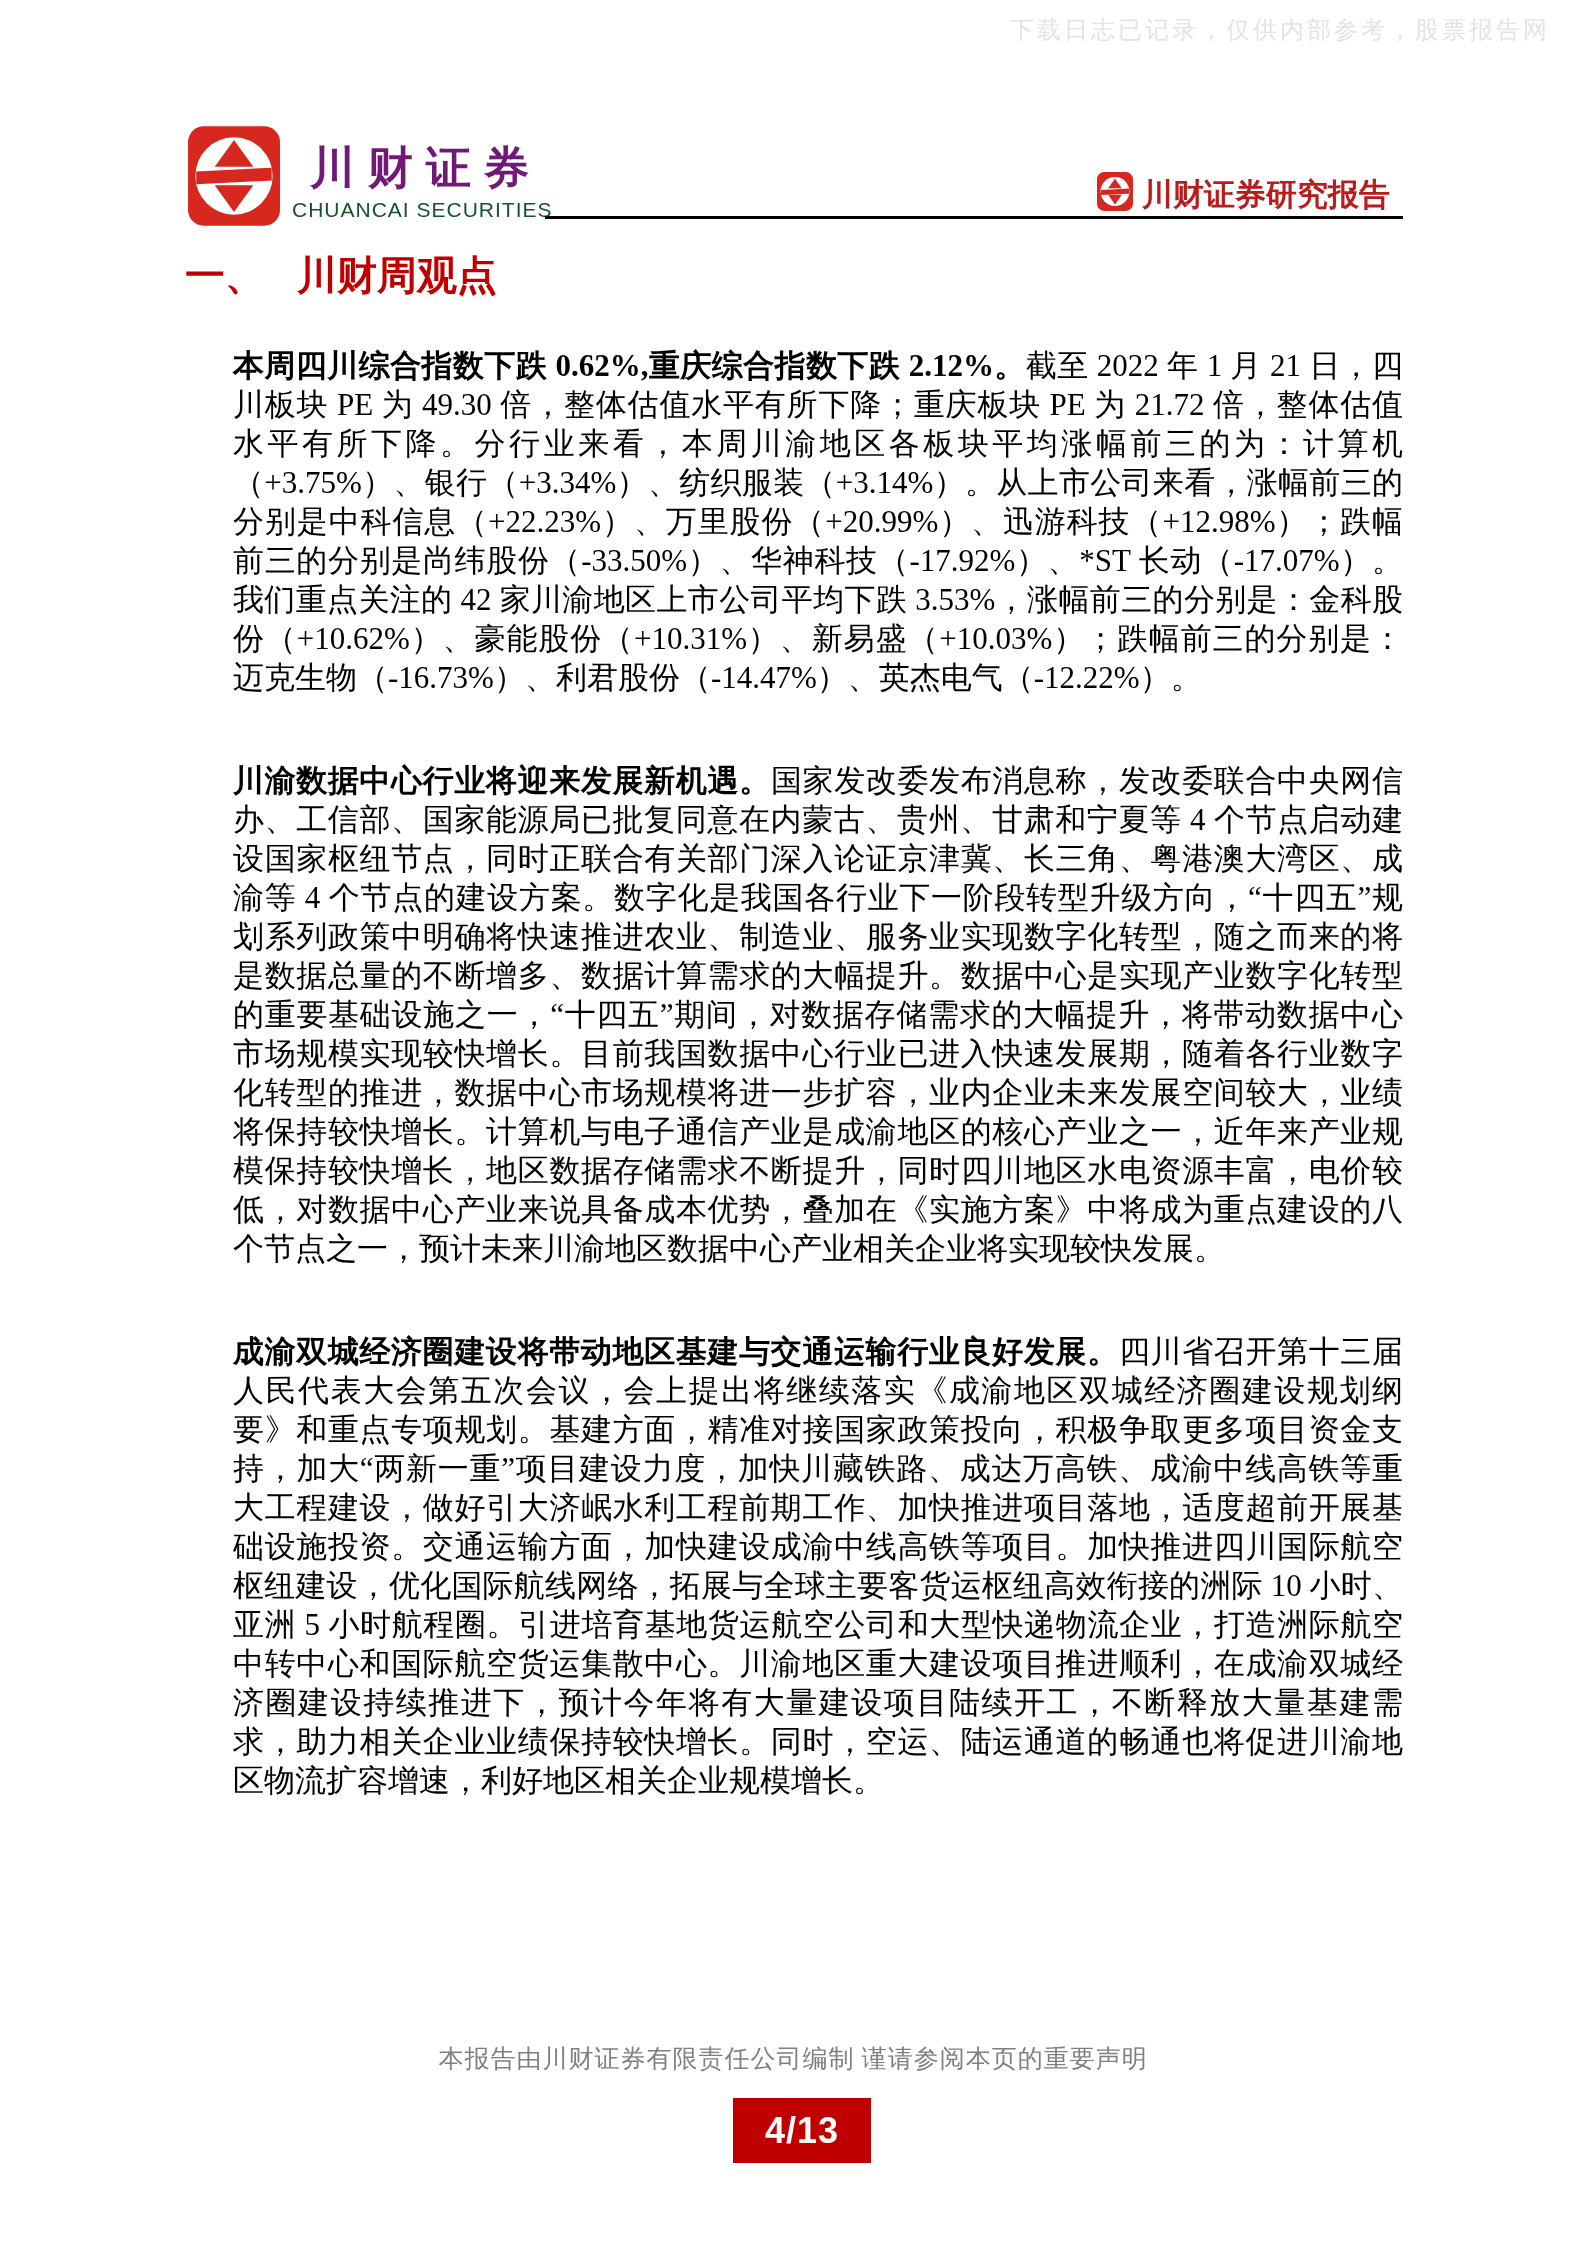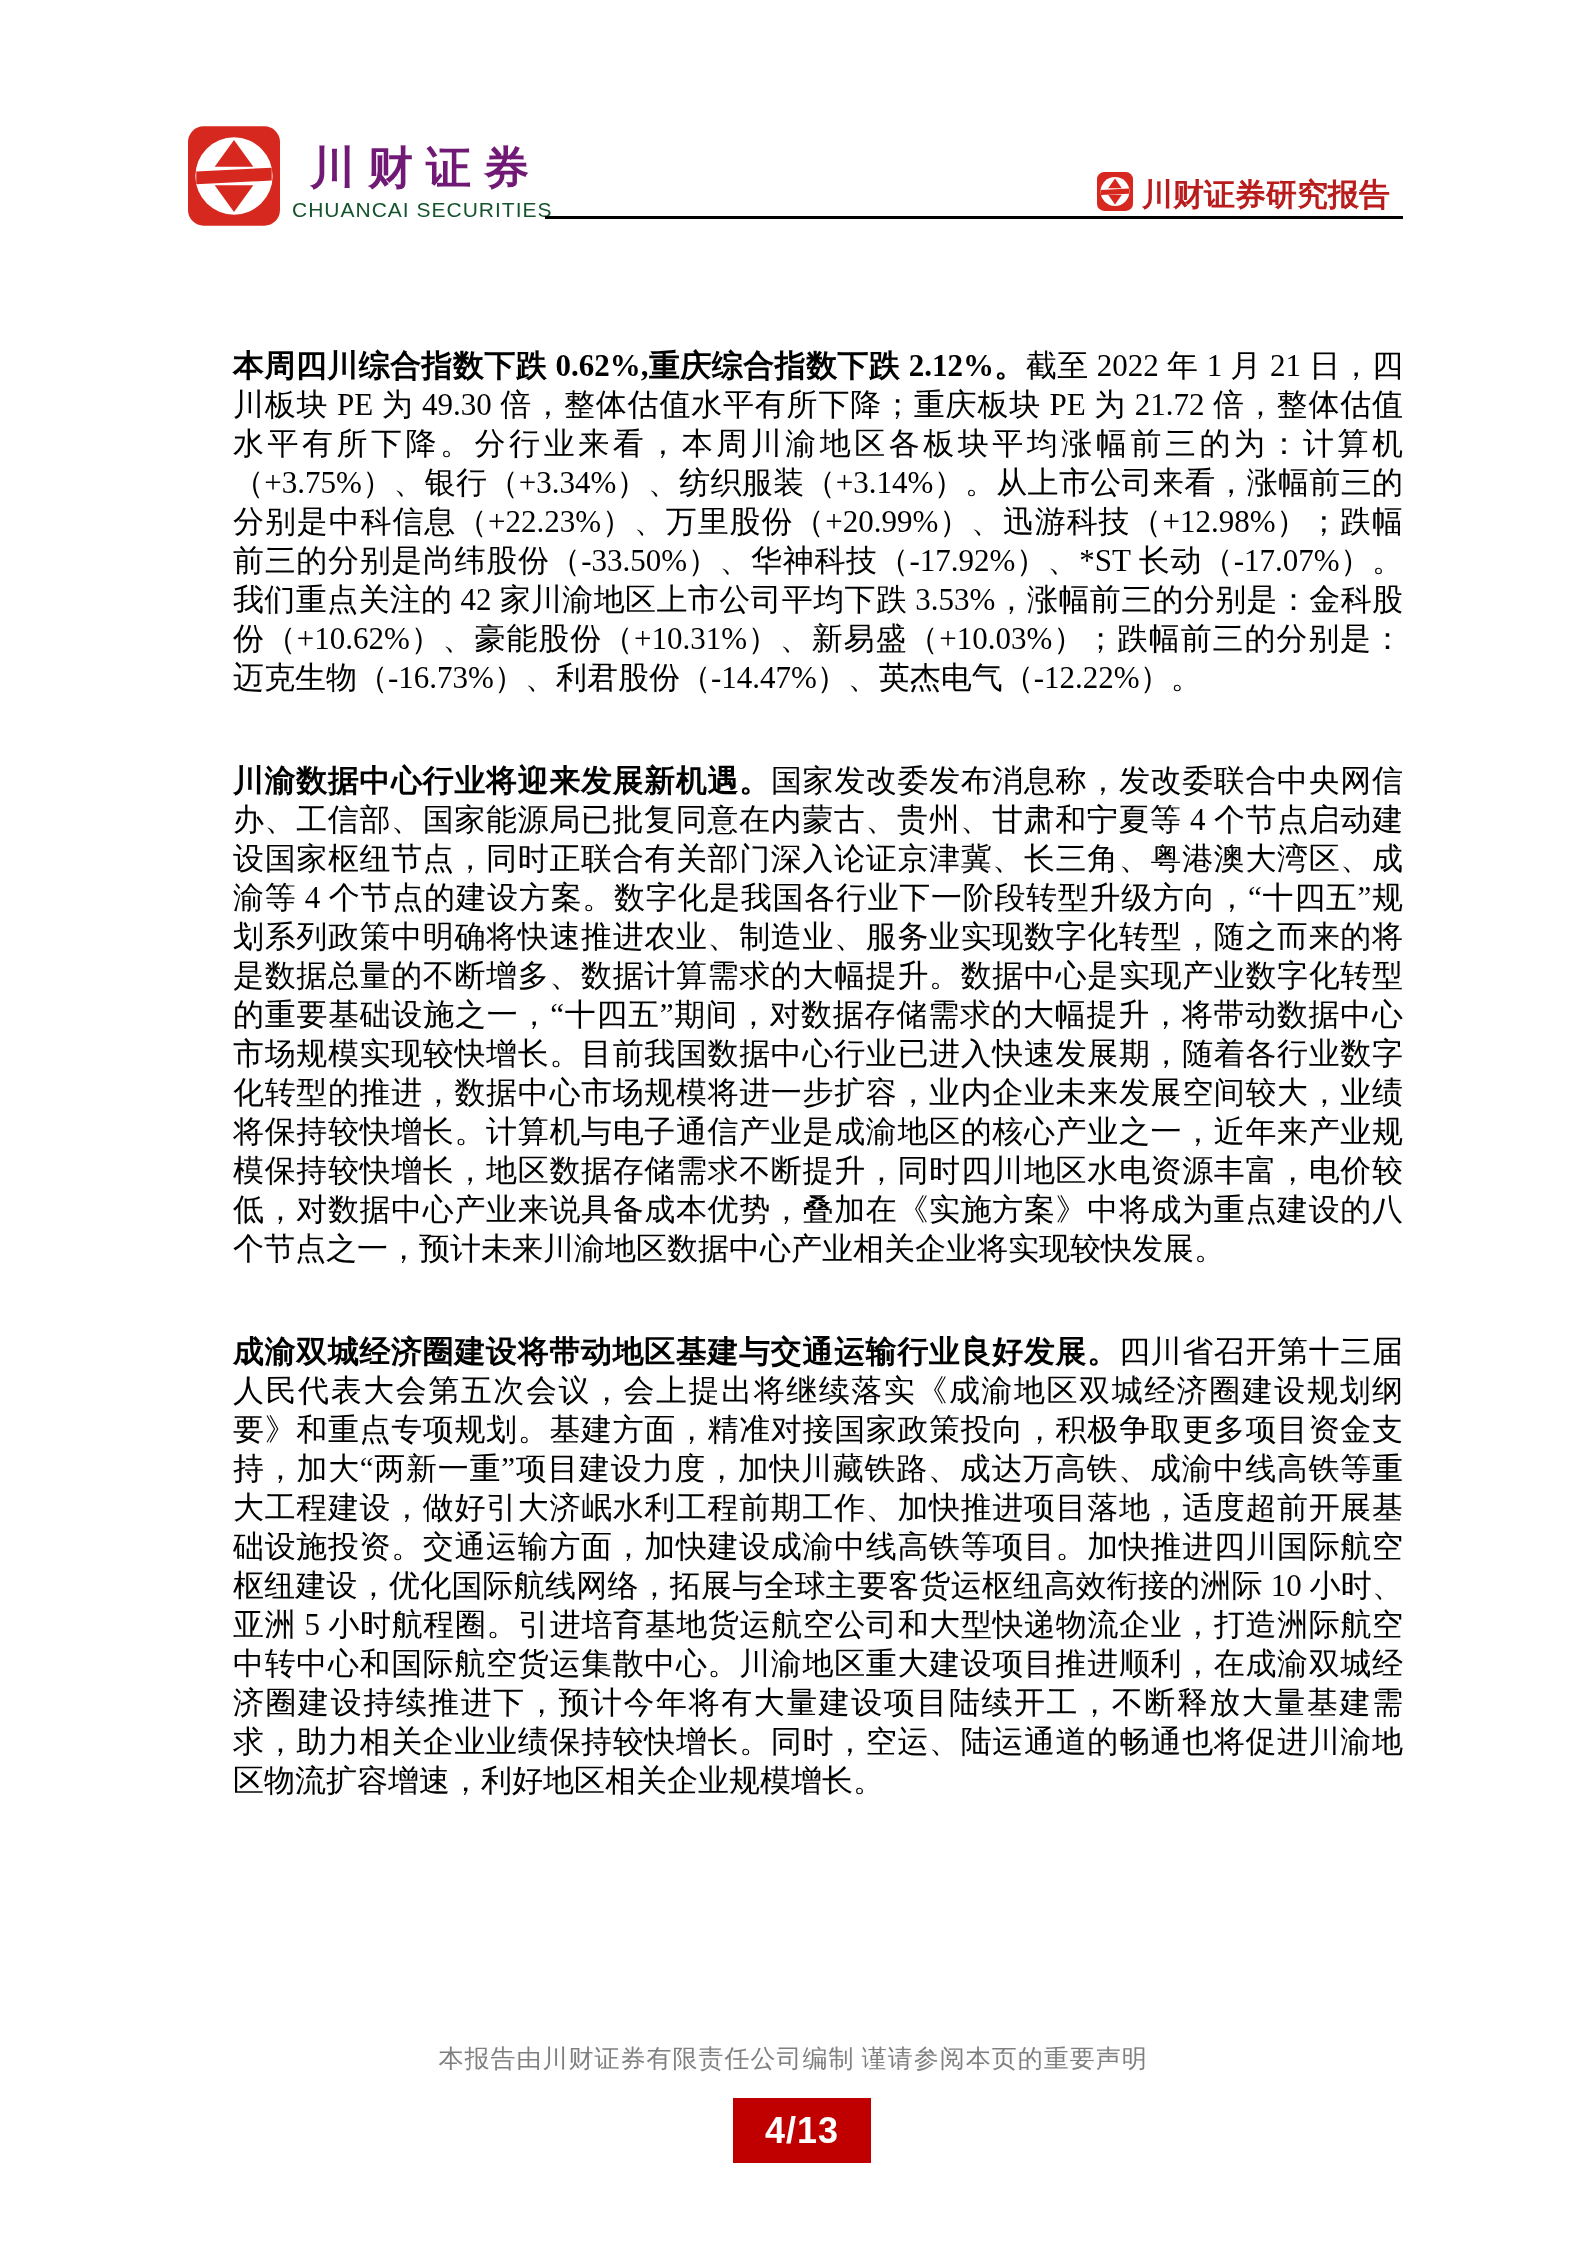--- a/index.html
+++ b/index.html
@@ -69,6 +69,7 @@
 
 <div class="page">
 
+  <div class="watermark">下载日志已记录，仅供内部参考，股票报告网</div>
 
   <svg class="logo-icon" viewBox="0 0 100 108" xmlns="http://www.w3.org/2000/svg">
     <rect x="0" y="0" width="100" height="108" rx="17" fill="#d7281f"></rect>

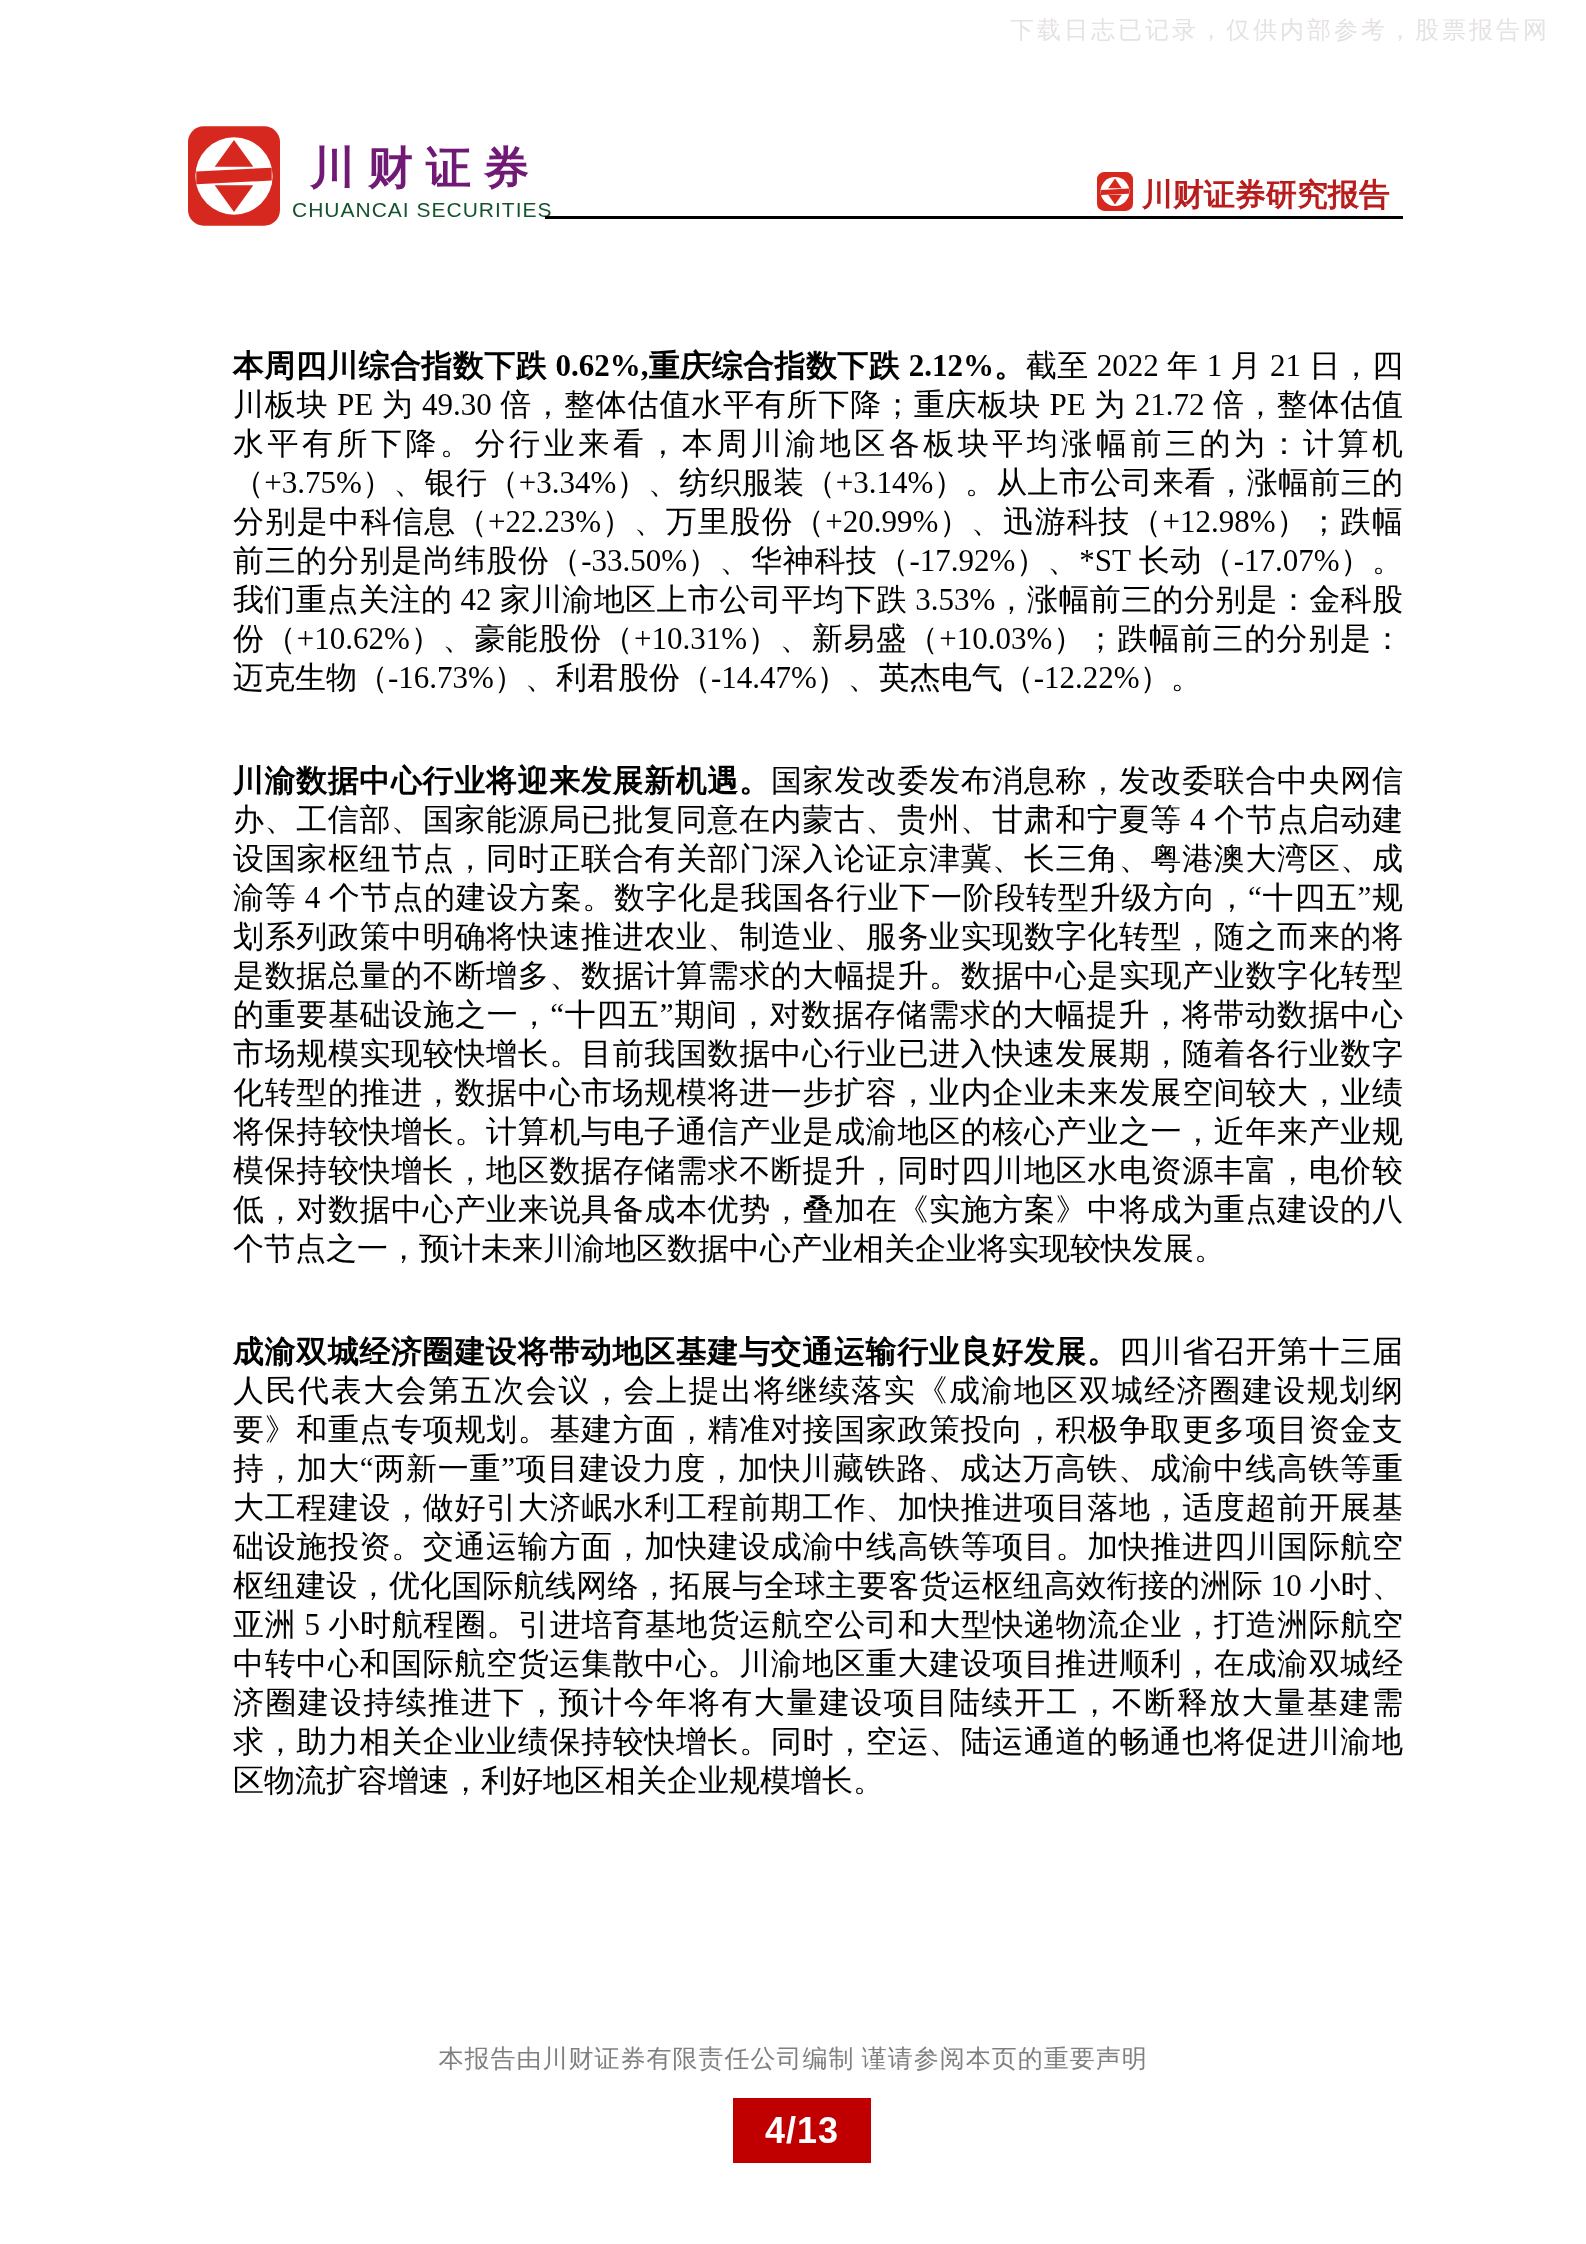--- a/index.html
+++ b/index.html
@@ -92,6 +92,9 @@
   </svg>
   <div class="report-badge-label">川财证券研究报告</div>
 
+  <div class="section-heading">
+    <span class="sec-number">一、</span><span class="sec-title">川财周观点</span>
+  </div>
 
   <div class="content">
     <p><span class="lead">本周四川综合指数下跌 0.62%,重庆综合指数下跌 2.12%。</span><span>截至 2022 年 1 月 21 日，四川板块 PE 为 49.30 倍，整体估值水平有所下降；重庆板块 PE 为 21.72 倍，整体估值水平有所下降。分行业来看，本周川渝地区各板块平均涨幅前三的为：计算机（+3.75%）、银行（+3.34%）、纺织服装（+3.14%）。从上市公司来看，涨幅前三的分别是中科信息（+22.23%）、万里股份（+20.99%）、迅游科技（+12.98%）；跌幅前三的分别是尚纬股份（-33.50%）、华神科技（-17.92%）、*ST 长动（-17.07%）。我们重点关注的 42 家川渝地区上市公司平均下跌 3.53%，涨幅前三的分别是：金科股份（+10.62%）、豪能股份（+10.31%）、新易盛（+10.03%）；跌幅前三的分别是：迈克生物（-16.73%）、利君股份（-14.47%）、英杰电气（-12.22%）。</span></p>

